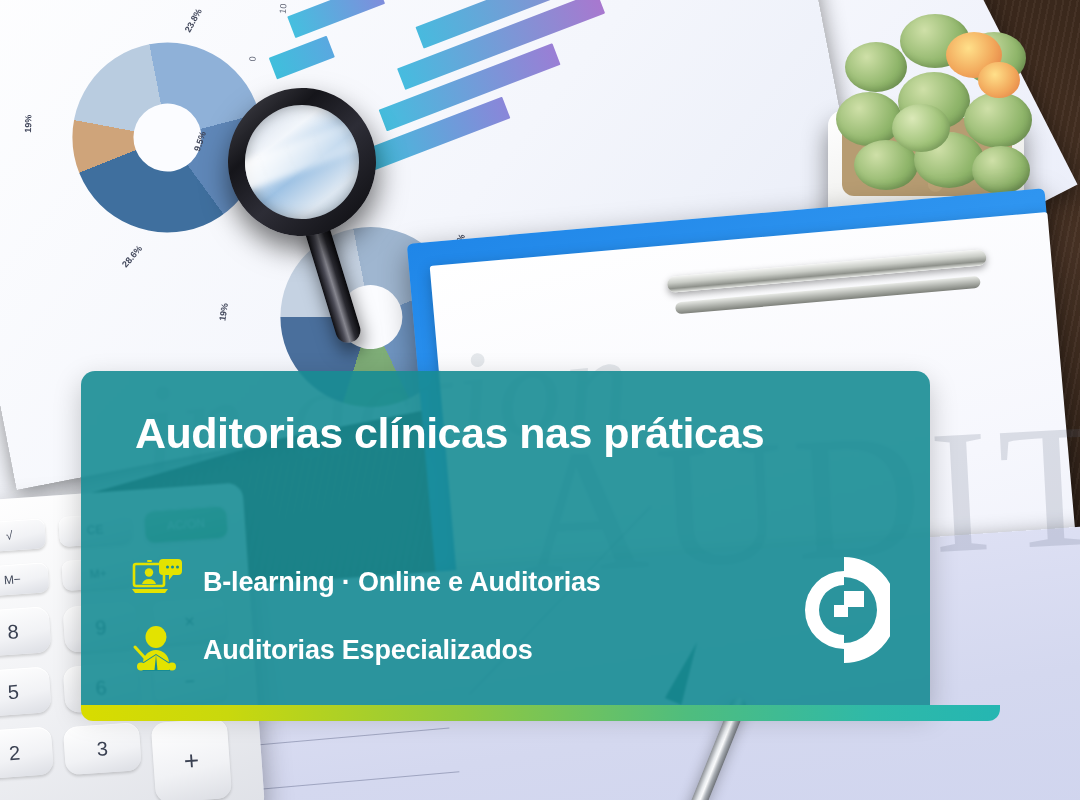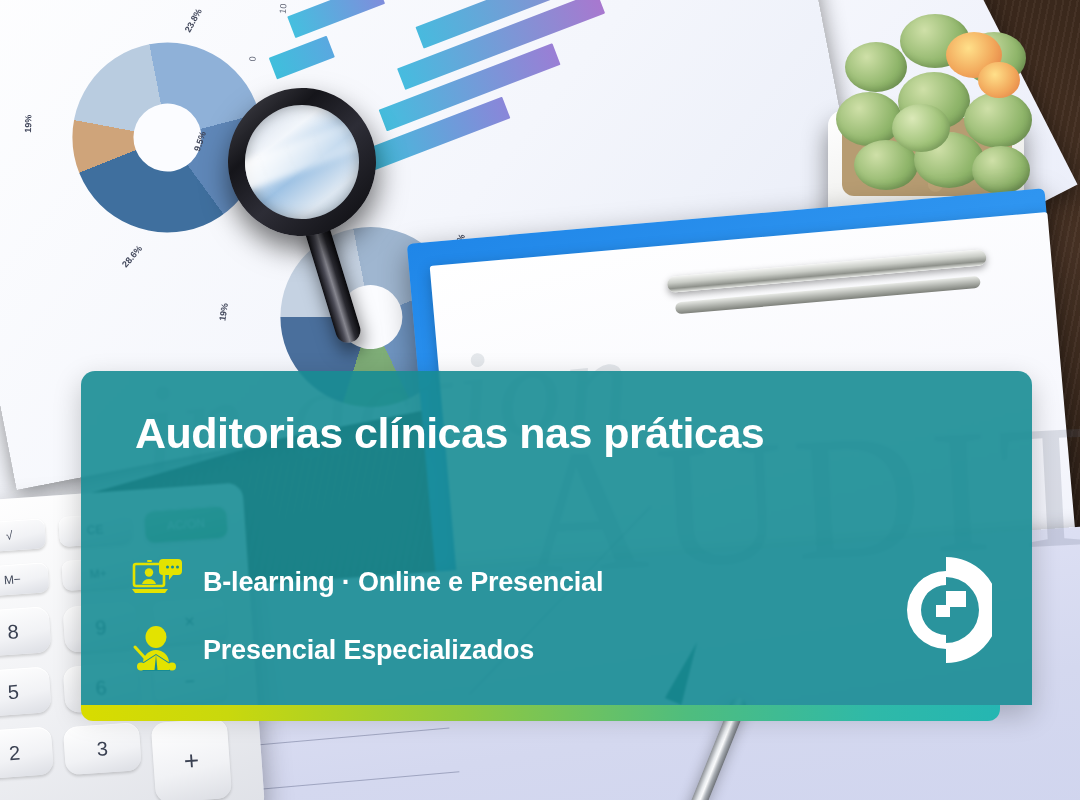--- a/index.html
+++ b/index.html
@@ -188,7 +188,7 @@
 
   
   .card{
-    position:absolute;left:81px;top:371px;width:951px;height:334px;
+    position:absolute;left:81px;top:371px;width:849px;height:334px;
     border-radius:14px 14px 0 0;
     background:rgba(23,140,148,.90);
     backdrop-filter:blur(1px);

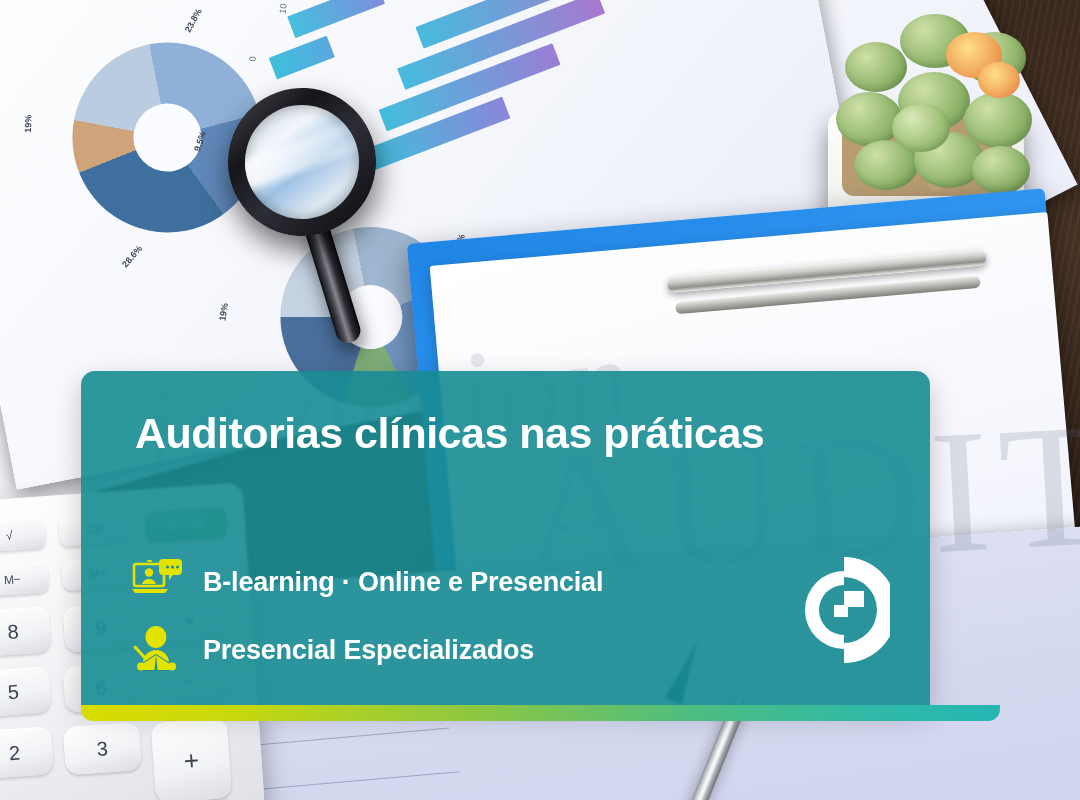--- a/index.html
+++ b/index.html
@@ -347,7 +347,7 @@
           <path d="M17 4 h3" stroke="#e3e300" stroke-width="2" stroke-linecap="round"></path>
         </svg>
       </span>
-      <span class="feature-txt">B-learning · Online e Presencial</span>
+      <span class="feature-txt">B-learning · Online e Auditorias</span>
     </div>
 
     <div class="feature feature-2">

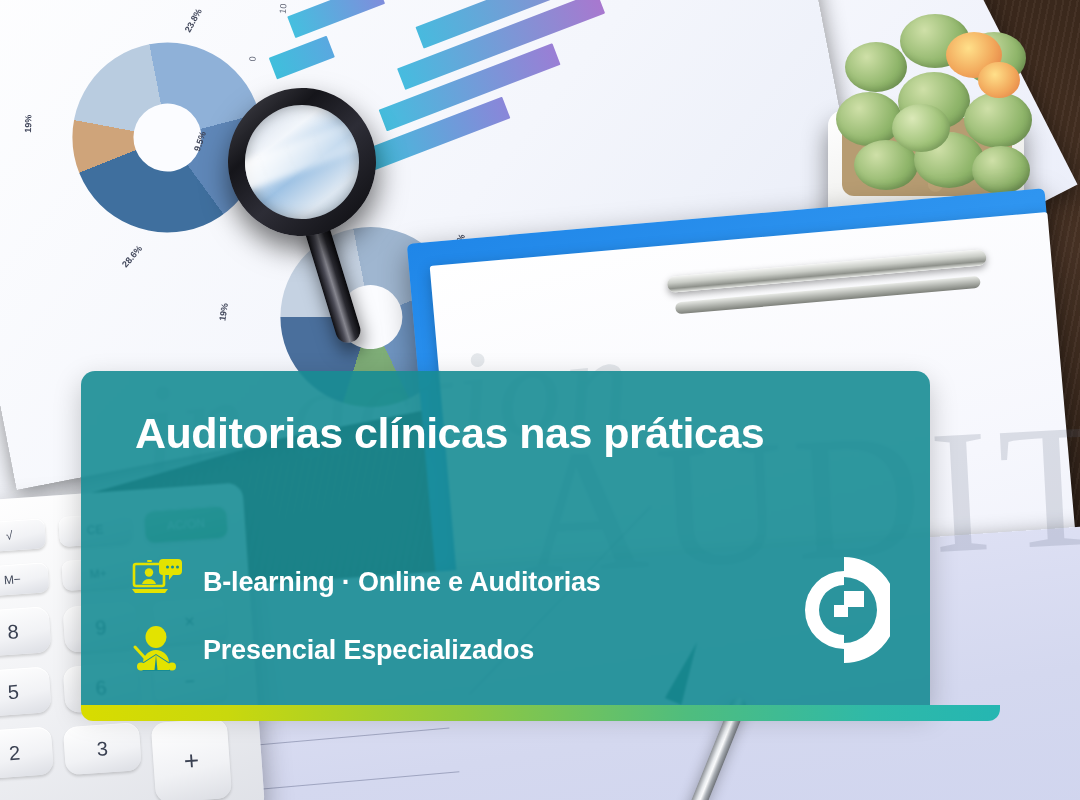--- a/index.html
+++ b/index.html
@@ -363,7 +363,7 @@
           <path d="M4 22 L14 33" stroke="#e3e300" stroke-width="3" stroke-linecap="round"></path>
         </svg>
       </span>
-      <span class="feature-txt">Presencial Especializados</span>
+      <span class="feature-txt">Auditorias Especializados</span>
     </div>
 
     <span class="brand-logo">

